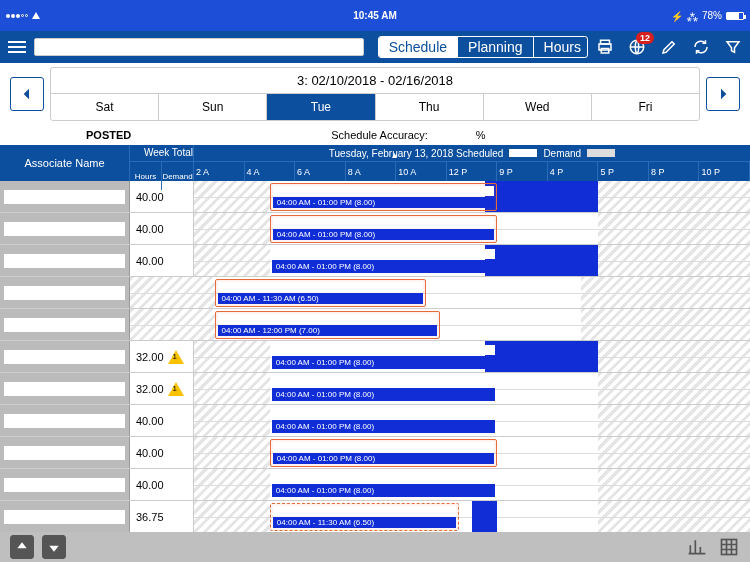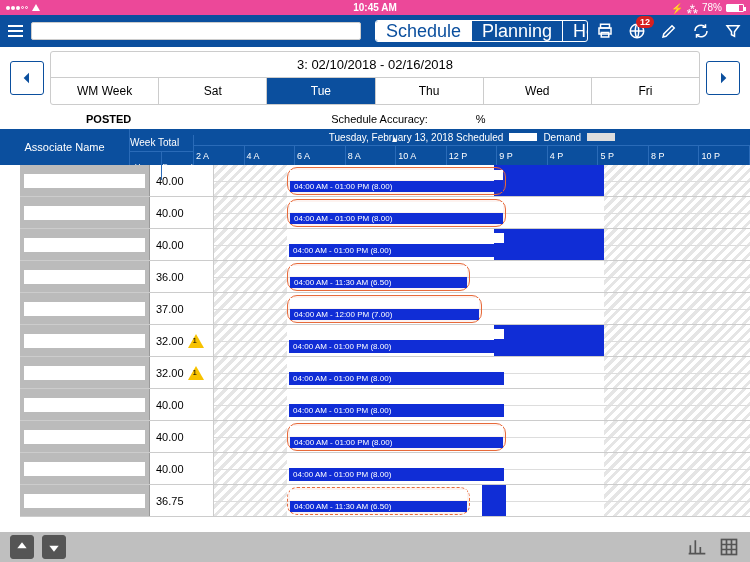--- a/index.html
+++ b/index.html
@@ -6,7 +6,7 @@
   body { font-family: -apple-system, Helvetica, Arial, sans-serif; font-size: 11px; width: 750px; height: 562px; overflow: hidden; background: #fff; }
   
   
-  .status-bar { height: 15px; background: #ec4899; color: #fff; display: flex; align-items: center; justify-content: space-between; padding: 0 6px; font-size: 10px; }
+  .status-bar { height: 31px; background: #1d4ed8; color: #fff; display: flex; align-items: center; justify-content: space-between; padding: 0 6px; font-size: 10px; }
   .sb-left, .sb-right { display: flex; align-items: center; gap: 4px; }
   .sb-center { position: absolute; left: 50%; transform: translateX(-50%); font-weight: 600; }
   .sb-dots { display: flex; gap: 1px;}

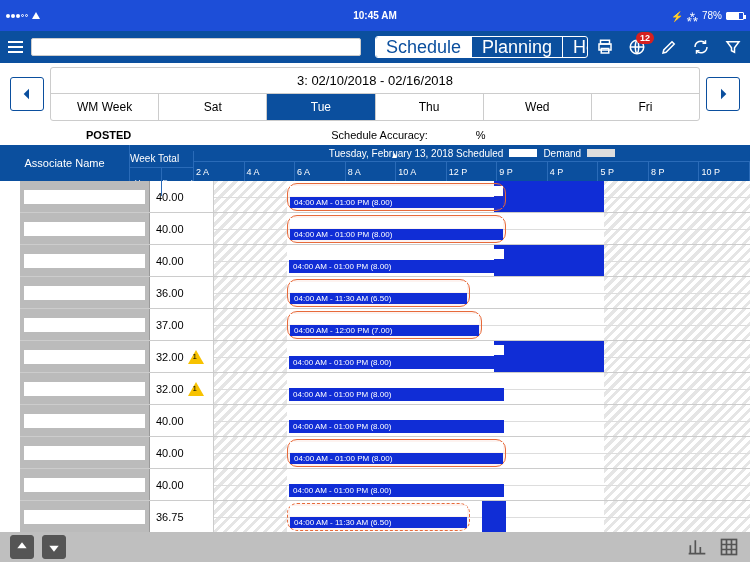--- a/index.html
+++ b/index.html
@@ -23,7 +23,7 @@
   .menu-icon i{height:2px;background:#fff;}
   .search-box { flex:0 0 330px; height:18px; background:#fff; border:1px solid #ccc; border-radius:2px;}
   .seg { display:flex; border:1px solid #fff; border-radius:3px; overflow:hidden; height:22px; margin-left:6px;}
-  .seg div{ padding:0 10px; color:#fff; font-size:18px; display:flex; align-items:center; border-right:1px solid #fff; cursor:pointer;text-align:center;}
+  .seg div{ padding:0 10px; color:#fff; font-size:14px; display:flex; align-items:center; border-right:1px solid #fff; cursor:pointer;text-align:center;}
   .seg div:last-child{border-right:none;}
   .seg div.act{ background:#fff; color:#0b4f9e;}
   .tool-right { margin-left:auto; display:flex; align-items:center; gap:14px;}

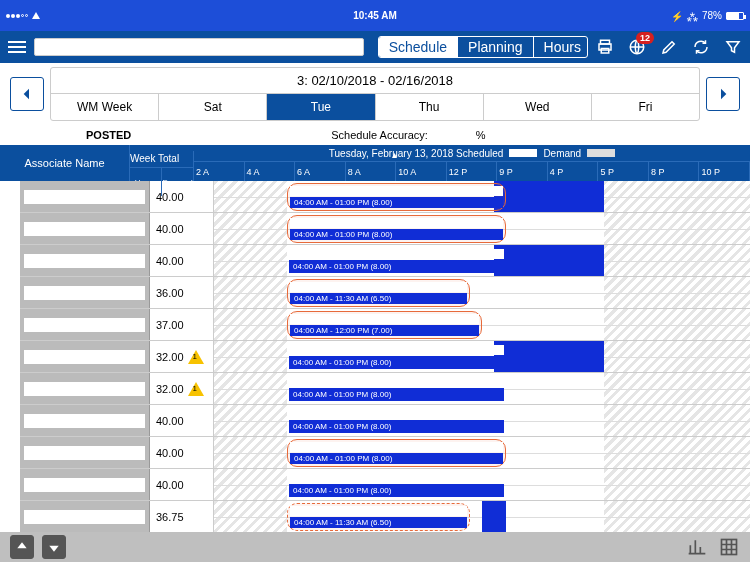--- a/index.html
+++ b/index.html
@@ -166,7 +166,6 @@
   <div class="datebox">
     <div class="daterange">3: 02/10/2018 - 02/16/2018</div>
     <div class="days" id="days">
-        <div>WM Week</div>
         <div>Sat</div>
         <div class="act">Tue</div>
         <div>Thu</div>

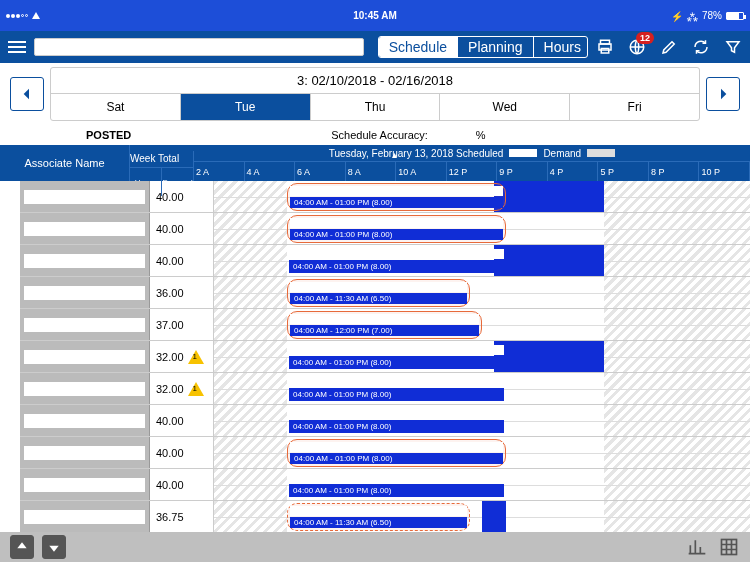--- a/index.html
+++ b/index.html
@@ -167,6 +167,7 @@
     <div class="daterange">3: 02/10/2018 - 02/16/2018</div>
     <div class="days" id="days">
         <div>Sat</div>
+        <div>Sun</div>
         <div class="act">Tue</div>
         <div>Thu</div>
         <div>Wed</div>

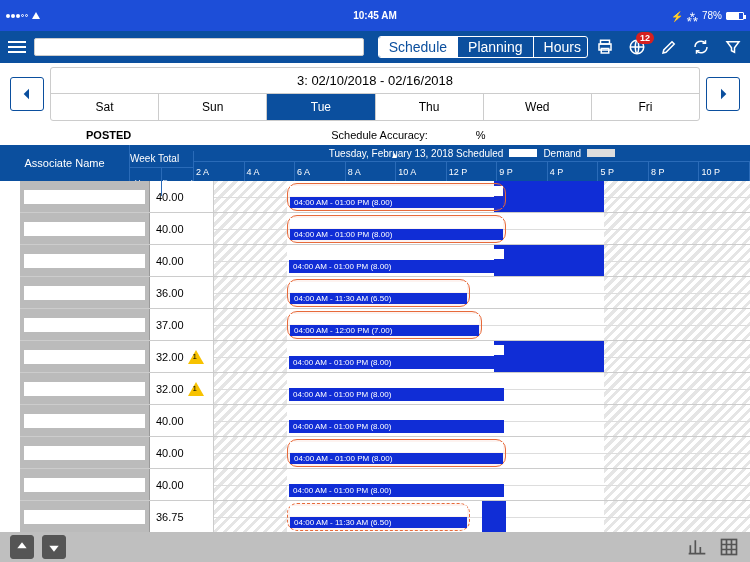--- a/index.html
+++ b/index.html
@@ -50,7 +50,7 @@
   
   .sched-head { height:36px; background:#0b4f9e; color:#fff; display:flex; font-size:10px; position:relative;}
   .sh-name { width:130px; display:flex;align-items:center;justify-content:center;font-size:11px;border-right:1px solid #2a6bb8;}
-  .sh-week { width:64px; border-right:1px solid #2a6bb8; text-align:left;margin-top:6px;}
+  .sh-week { width:64px; border-right:1px solid #2a6bb8; text-align:right;}
   .sh-week .t{height:16px;line-height:16px;font-size:10px;}
   .sh-week .b{height:29px;display:flex;}
   .sh-week .b span{flex:1;font-size:8px;display:flex;align-items:center;justify-content:center;border-top:1px solid #2a6bb8;}

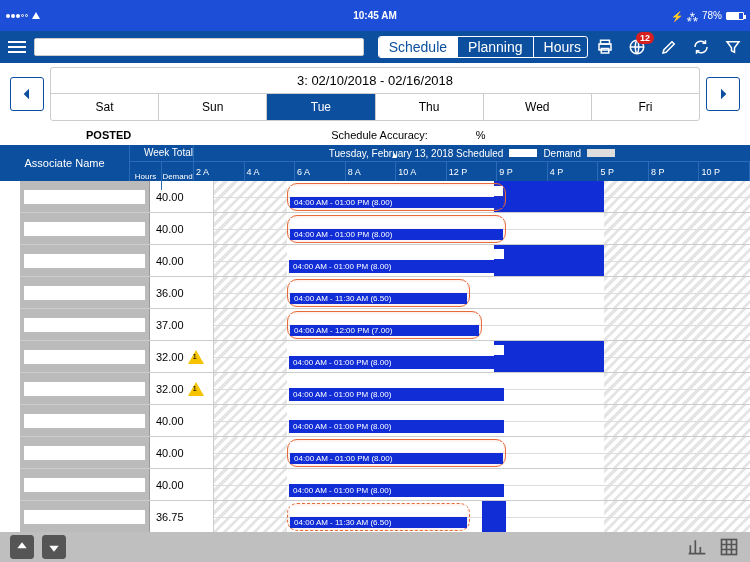--- a/index.html
+++ b/index.html
@@ -64,7 +64,7 @@
   .sh-up{ position:absolute; left:198px; top:4px; color:#fff; font-size:10px;}
   
   
-  .rows { height:368px; overflow:hidden; position:relative;margin-left:20px;}
+  .rows { height:368px; overflow:hidden; position:relative;}
   .row { height:32px; display:flex; border-bottom:1px solid #ccc;}
   .c-name { width:130px; background:#bbb; border-right:1px solid #999; display:flex;align-items:center;padding:4px;}
   .c-name i{ display:block;width:100%;height:14px;background:#fff;}

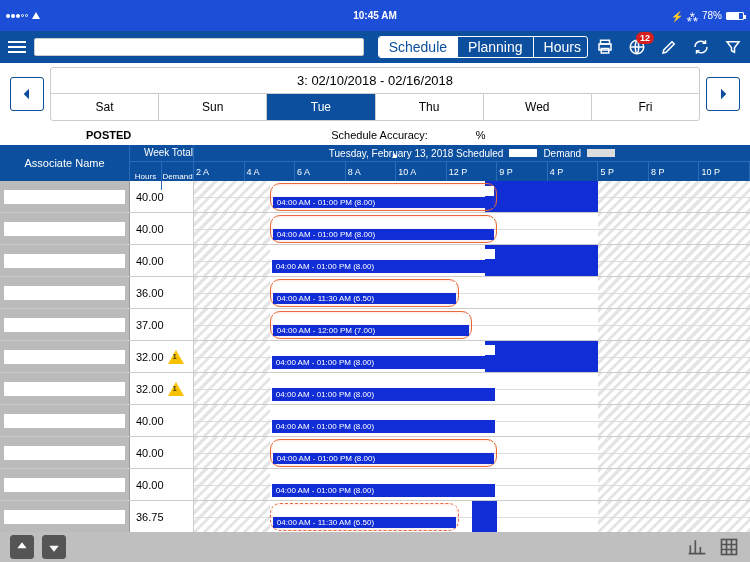--- a/index.html
+++ b/index.html
@@ -74,7 +74,7 @@
   .c-tl { flex:1; position:relative; background:#fff;}
   .hatch { position:absolute; top:0;bottom:0; background:repeating-linear-gradient(135deg,#e5e5e5 0,#e5e5e5 3px,#fff 3px,#fff 7px);}
   .mid { position:absolute; top:50%; left:0; right:0; height:1px; background:#ddd;}
-  .bar-wrap{ position:absolute; top:2px; height:28px; border:1px solid #e76a3a; border-radius:10px; background:rgba(231,106,58,0.08);}
+  .bar-wrap{ position:absolute; top:2px; height:28px; border:1px solid #e76a3a; border-radius:2px; background:rgba(231,106,58,0.08);}
   .bar-wrap.dash{ border-style:dashed;}
   .bar-wrap.nob{ border:none; background:transparent;}
   .bar { position:absolute; left:2px; top:13px; bottom:2px; background:#102dd6; color:#fff; font-size:8px; display:flex;align-items:center;padding-left:4px;}

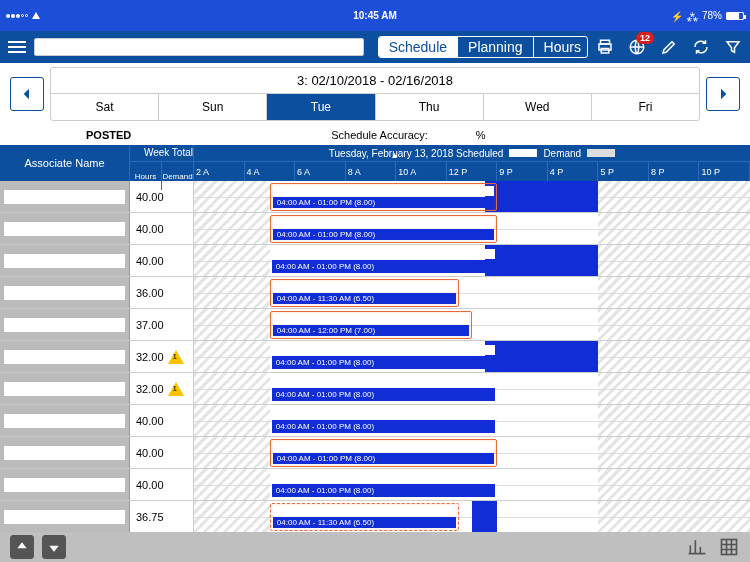--- a/index.html
+++ b/index.html
@@ -272,7 +272,6 @@
       <div class="c-name">
         <i></i>
       </div>
-      <div class="c-week">36.00</div>
       <div class="c-tl">
         <div class="hatch" style="left: 0px; width: 13.6364%;"></div>
         <div class="hatch" style="left: 72.7273%; right: 0px;"></div>

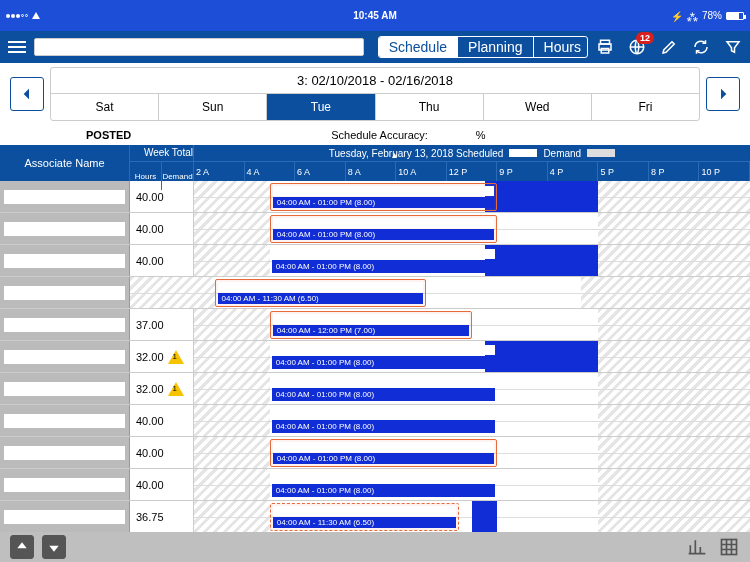--- a/index.html
+++ b/index.html
@@ -286,7 +286,6 @@
       <div class="c-name">
         <i></i>
       </div>
-      <div class="c-week">37.00</div>
       <div class="c-tl">
         <div class="hatch" style="left: 0px; width: 13.6364%;"></div>
         <div class="hatch" style="left: 72.7273%; right: 0px;"></div>

